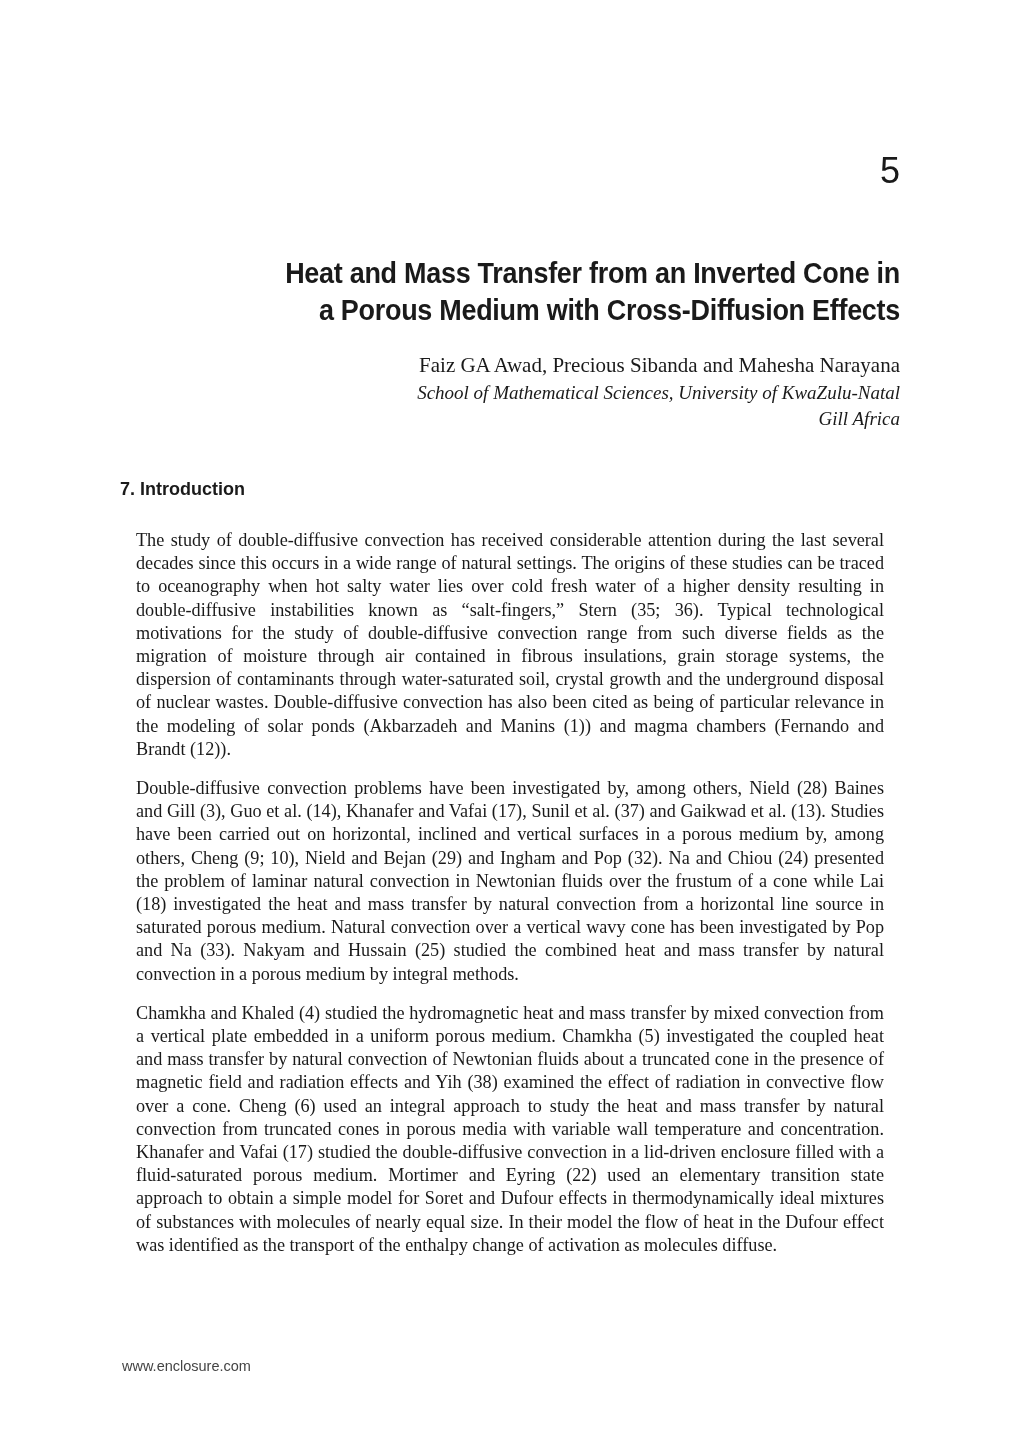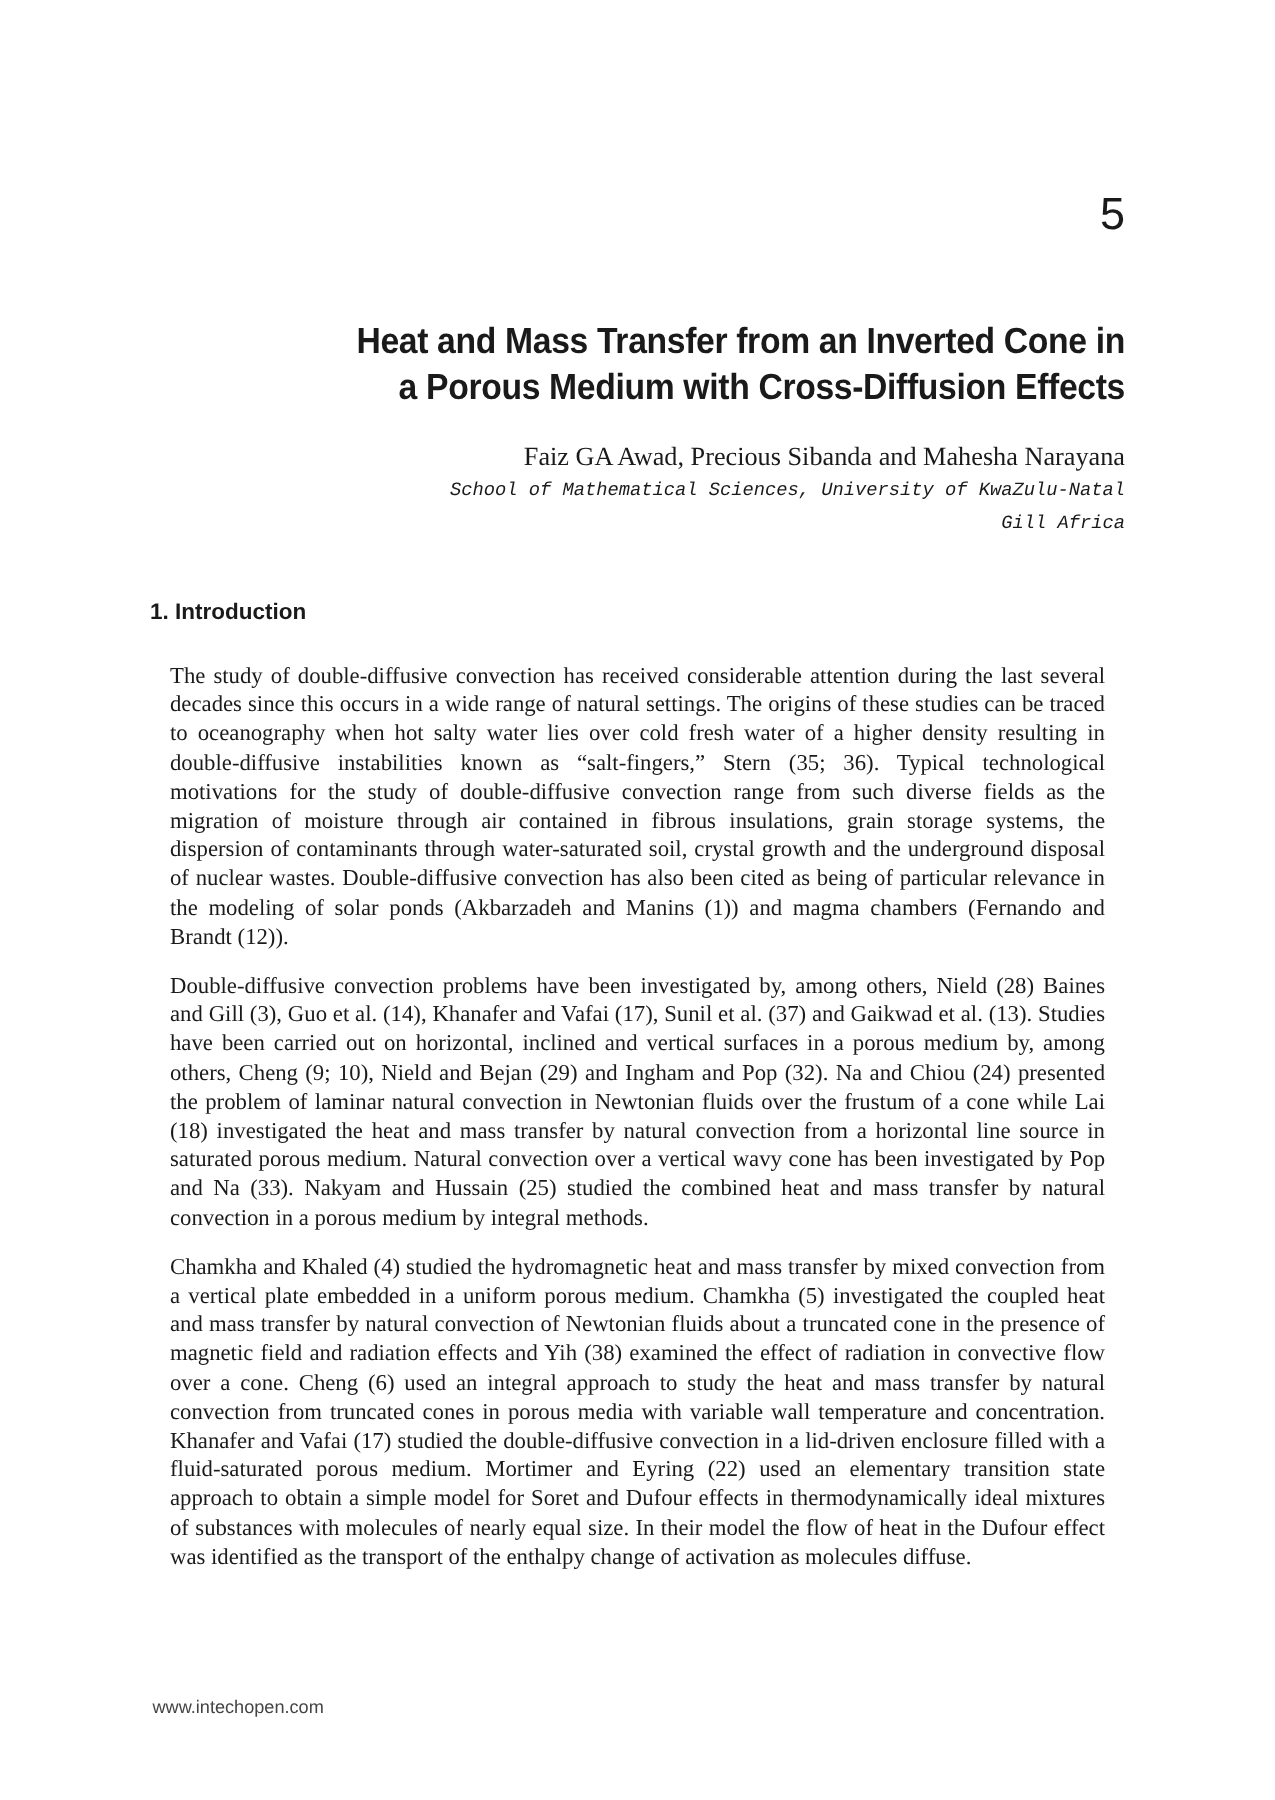--- a/index.html
+++ b/index.html
@@ -59,9 +59,9 @@
       position: absolute;
       right: 120px;
       top: 380px;
-      font-family: Liberation Mono, monospace;
+      font-family: Liberation Serif, serif;
       font-style: italic;
-      font-size: 15px;
+      font-size: 19px;
       line-height: 26px;
       text-align: right;
       color: #1a1a1a;

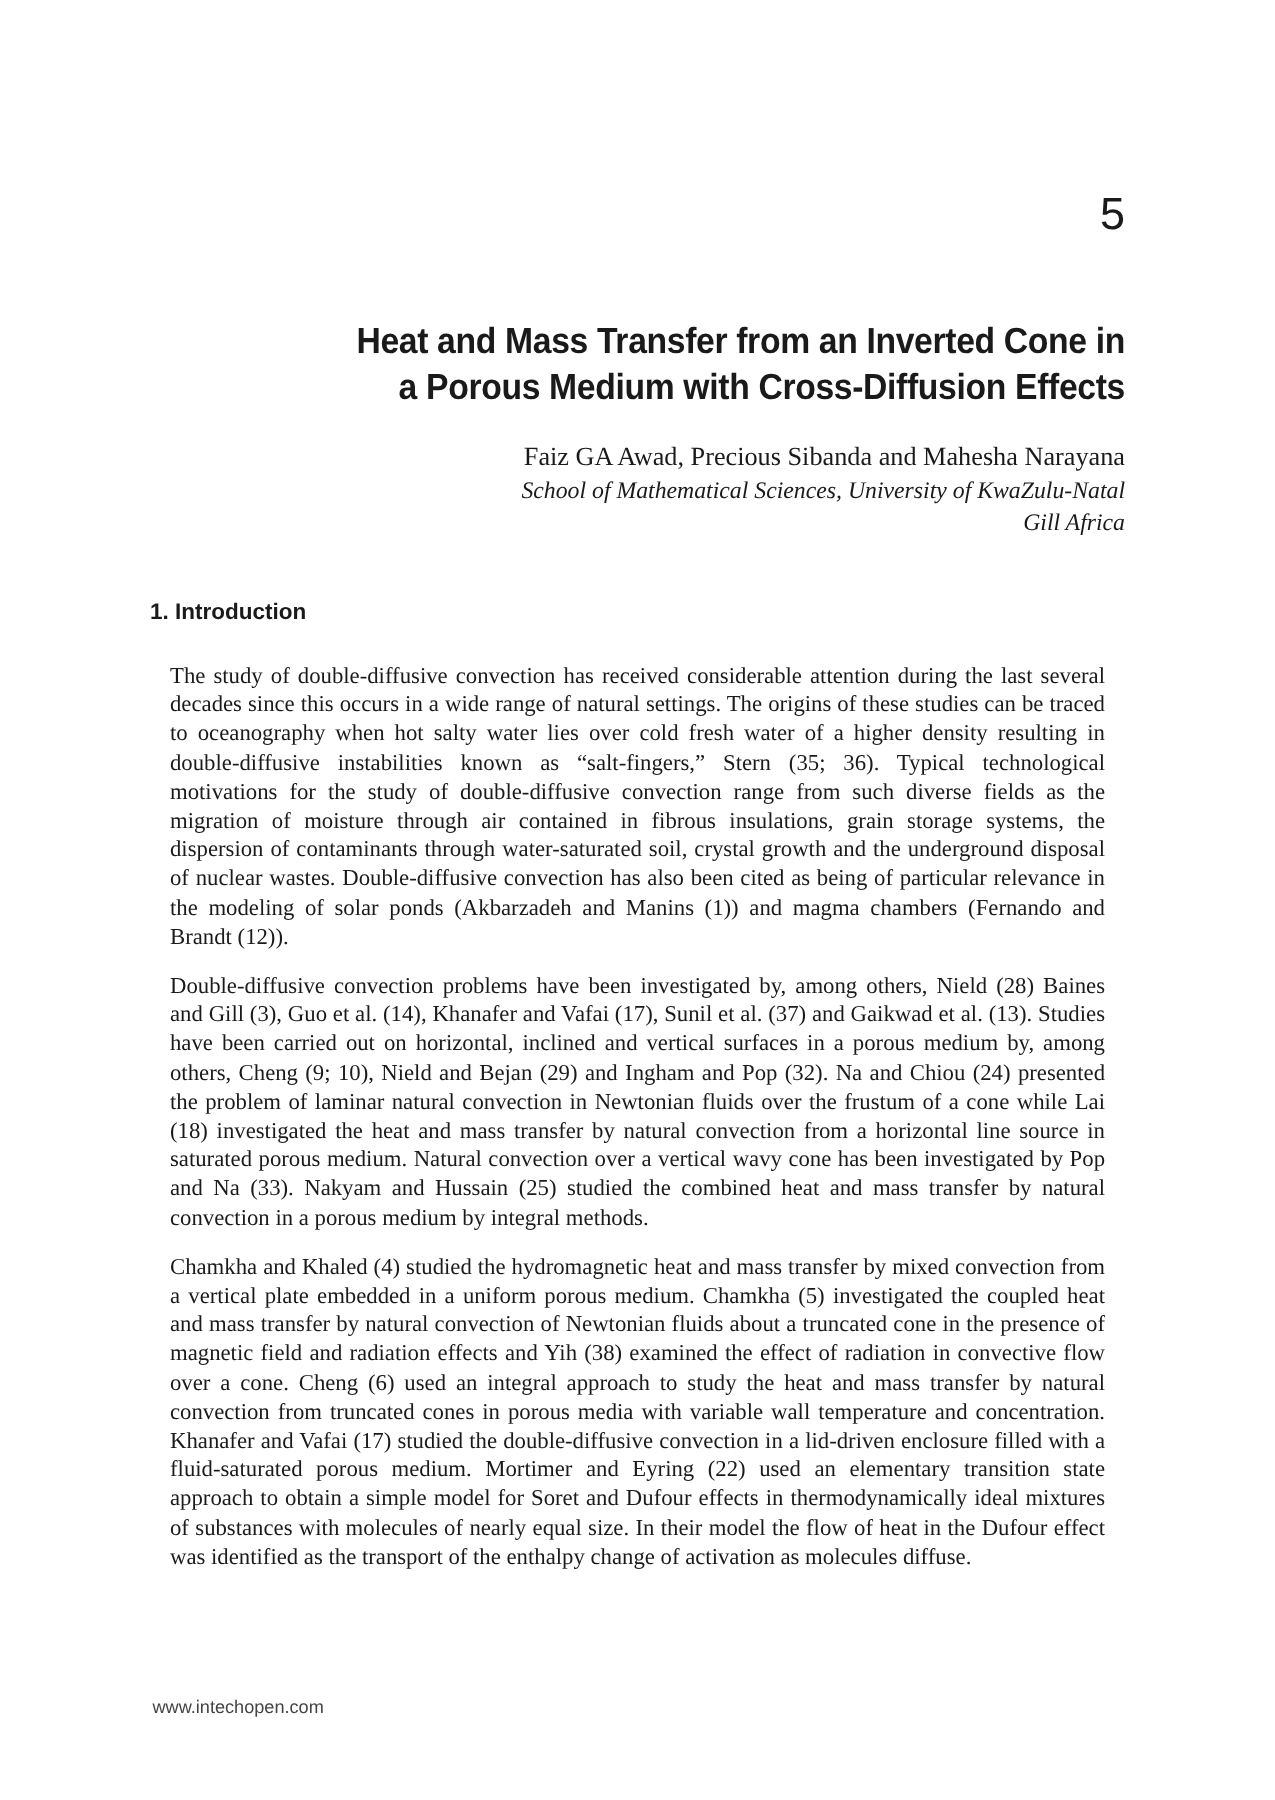--- a/index.html
+++ b/index.html
@@ -121,7 +121,7 @@
     <div>Gill Africa</div>
   </div>
 
-  <h2 class="section-heading">1. Introduction</h2>
+  <h2 class="section-heading">7. Introduction</h2>
 
   <div class="body-text">
     <p>The study of double-diffusive convection has received considerable attention during the last several decades since this occurs in a wide range of natural settings.  The origins of these studies can be traced to oceanography when hot salty water lies over cold fresh water of a higher density resulting in double-diffusive instabilities known as “salt-fingers,” Stern (35; 36). Typical technological motivations for the study of double-diffusive convection range from such diverse fields as the migration of moisture through air contained in fibrous insulations, grain storage systems, the dispersion of contaminants through water-saturated soil, crystal growth and the underground disposal of nuclear wastes.  Double-diffusive convection has also been cited as being of particular relevance in the modeling of solar ponds (Akbarzadeh and Manins (1)) and magma chambers (Fernando and Brandt (12)).</p>

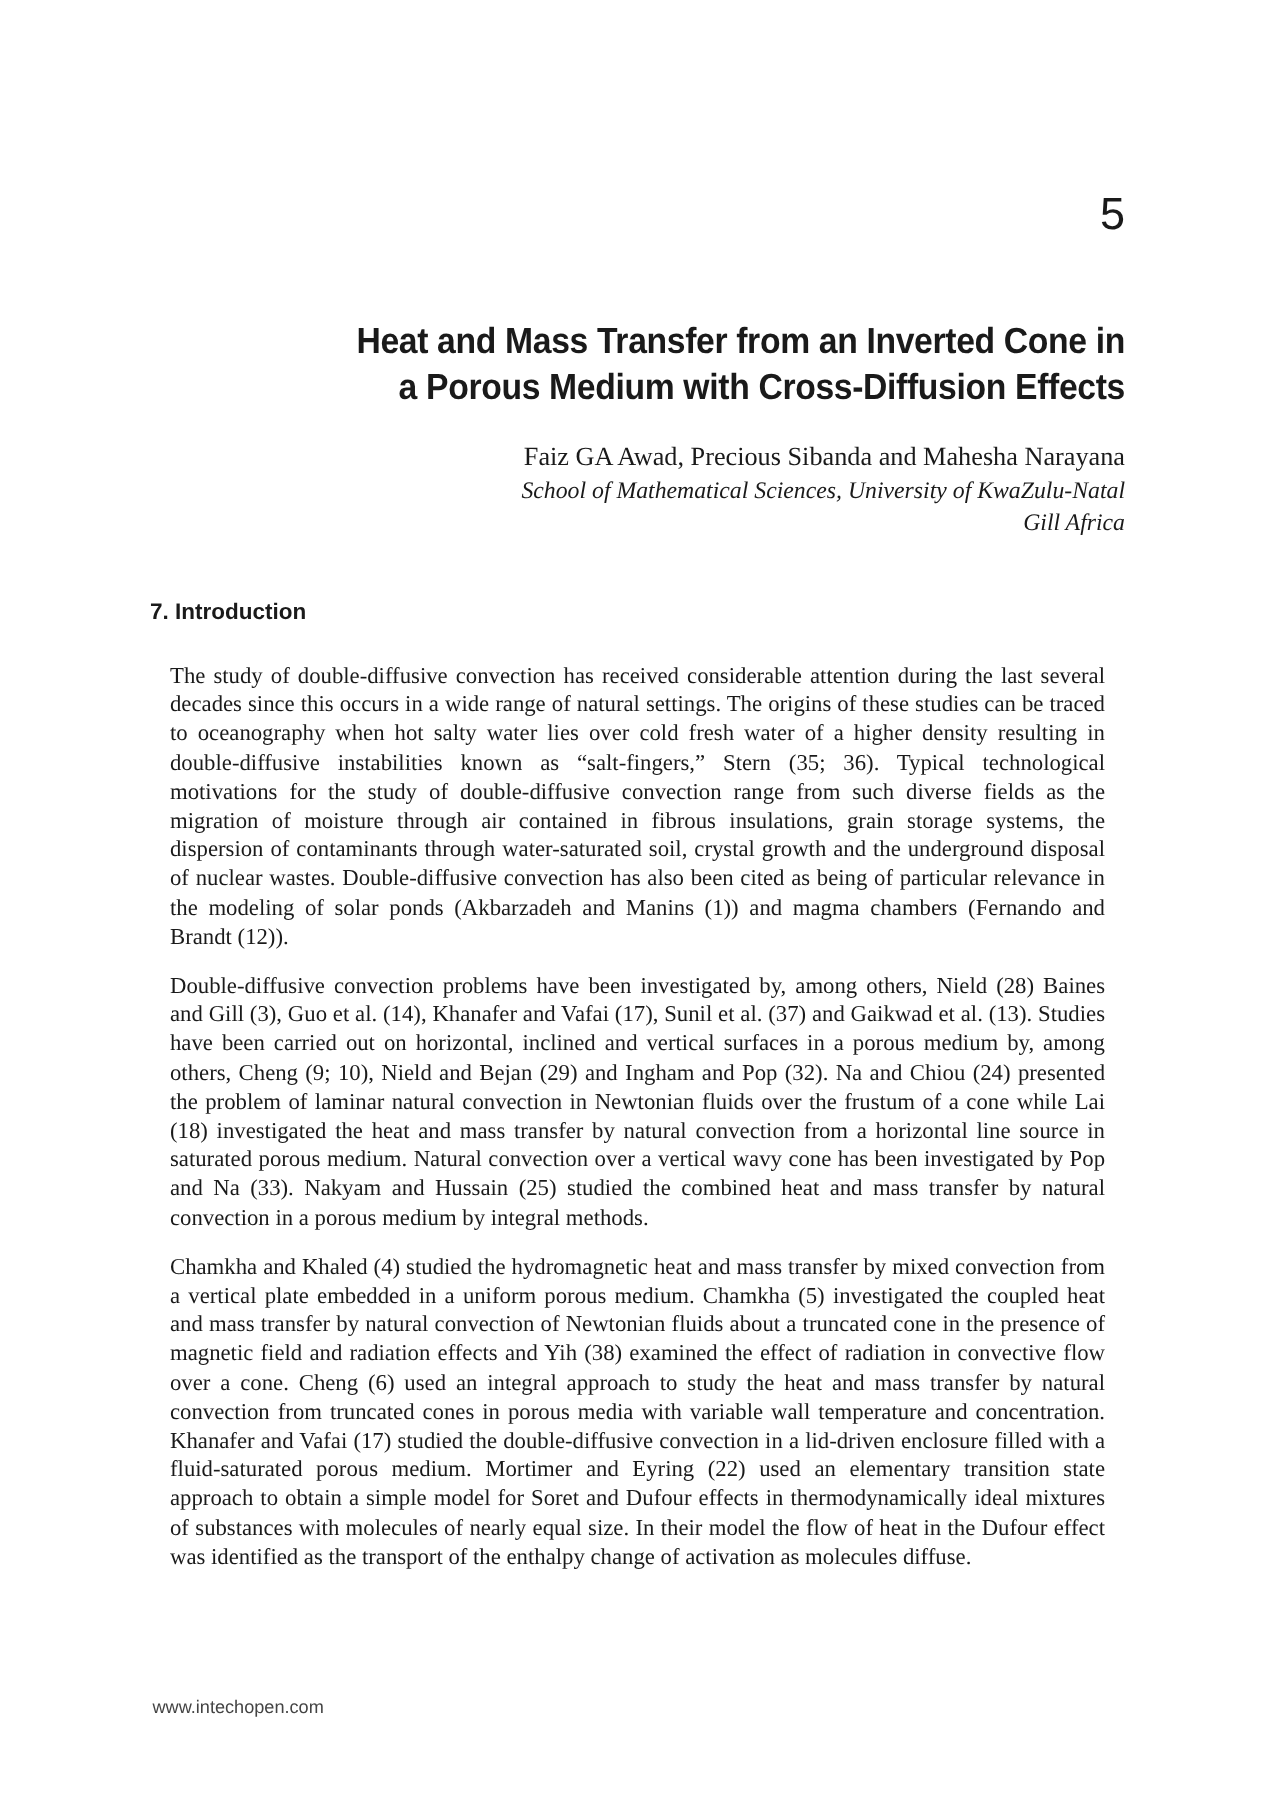--- a/index.html
+++ b/index.html
@@ -129,7 +129,7 @@
     <p>Chamkha and Khaled (4) studied the hydromagnetic heat and mass transfer by mixed convection from a vertical plate embedded in a uniform porous medium.  Chamkha (5) investigated the coupled heat and mass transfer by natural convection of Newtonian fluids about a truncated cone in the presence of magnetic field and radiation effects and Yih (38) examined the effect of radiation in convective flow over a cone.  Cheng (6) used an integral approach to study the heat and mass transfer by natural convection from truncated cones in porous media with variable wall temperature and concentration.  Khanafer and Vafai (17) studied the double-diffusive convection in a lid-driven enclosure filled with a fluid-saturated porous medium.  Mortimer and Eyring (22) used an elementary transition state approach to obtain a simple model for Soret and Dufour effects in thermodynamically ideal mixtures of substances with molecules of nearly equal size. In their model the flow of heat in the Dufour effect was identified as the transport of the enthalpy change of activation as molecules diffuse.</p>
   </div>
 
-  <div class="footer-url">www.intechopen.com</div>
+  <div class="footer-url">www.enclosure.com</div>
 
 </div>
 

